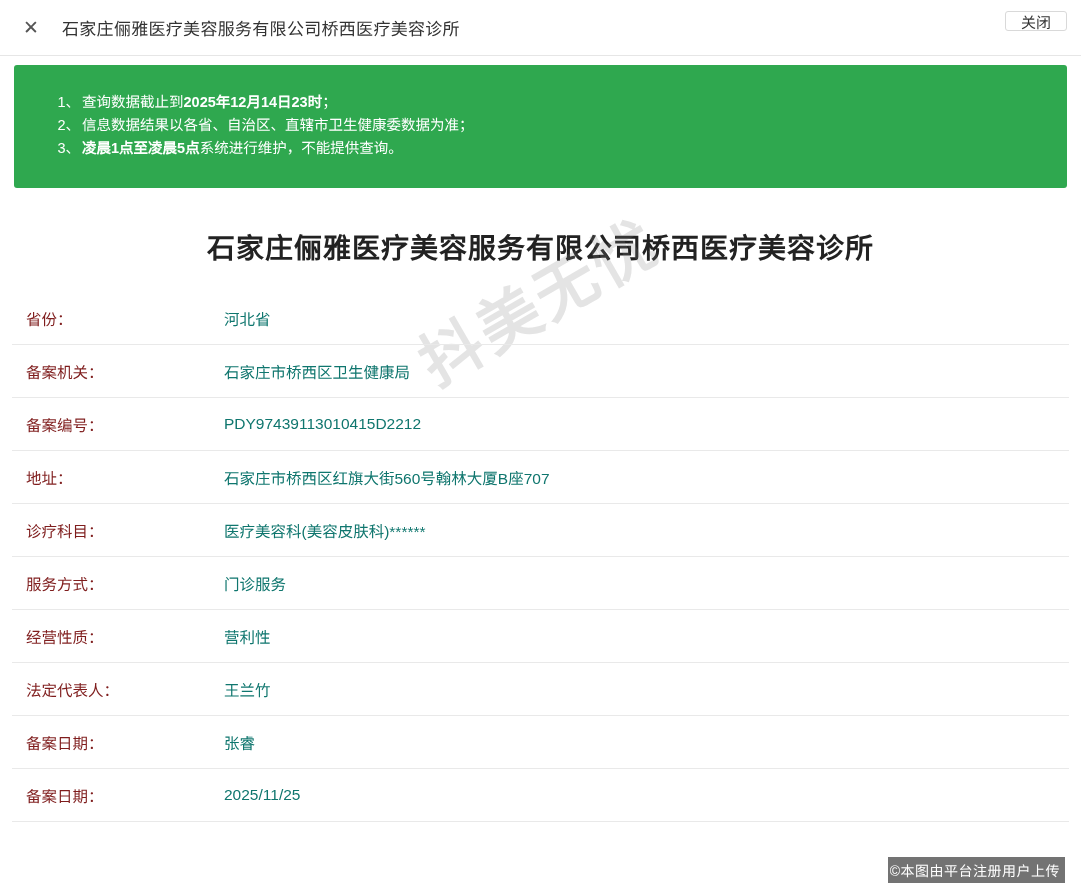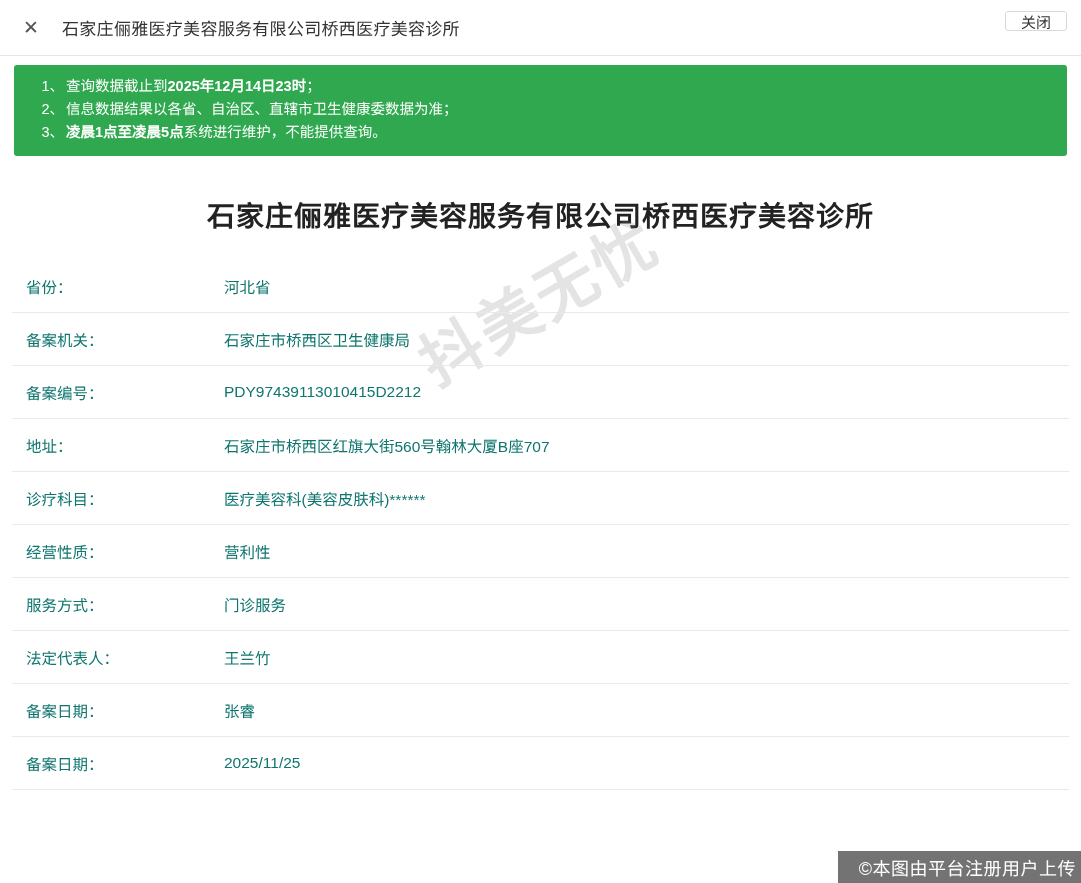--- a/index.html
+++ b/index.html
@@ -73,7 +73,7 @@
     padding: 10px 0 12px 0;
   }
   .notice ol {
-    margin: 0;
+    margin: 16px;
     padding: 0 0 0 52px;
     list-style: none;
     counter-reset: noticeidx;

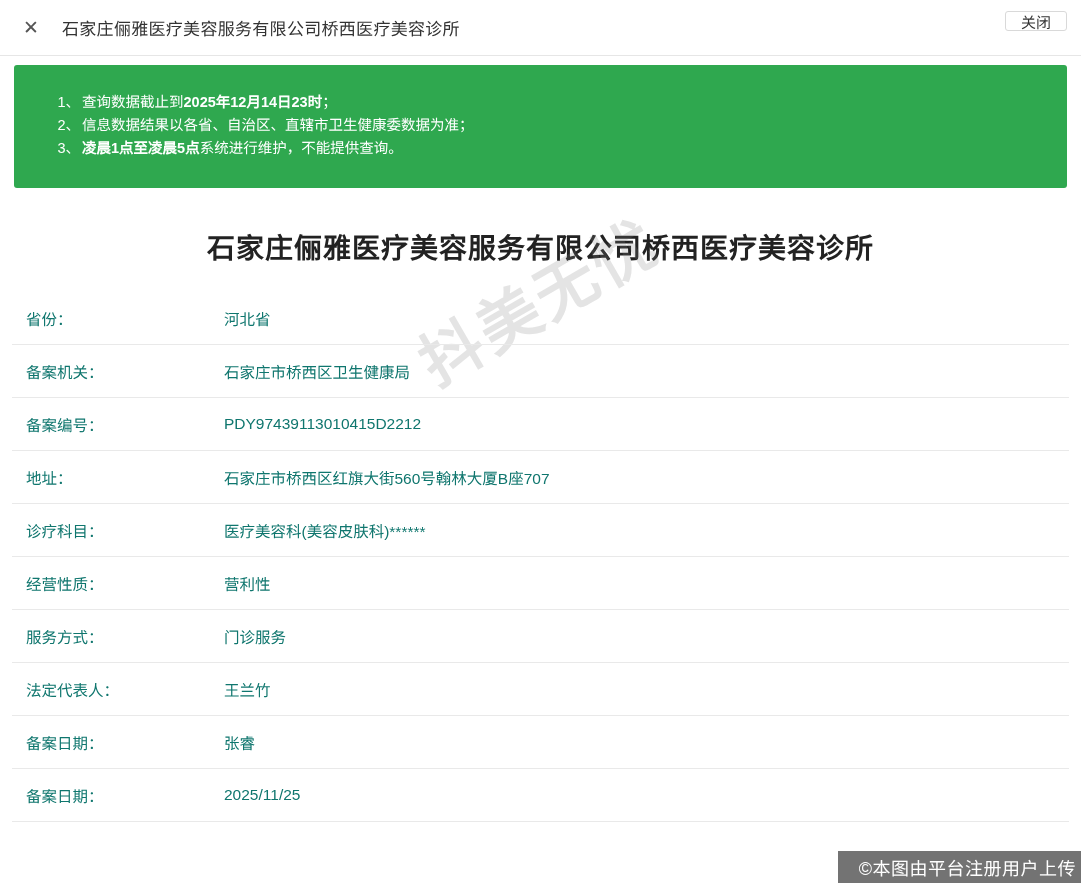--- a/index.html
+++ b/index.html
@@ -127,7 +127,7 @@
   .info-table td.label {
     width: 200px;
     padding-left: 14px;
-    color: #0f766e;
+    color: #7f1d1d;
   }
   .info-table td.value {
     padding-left: 12px;

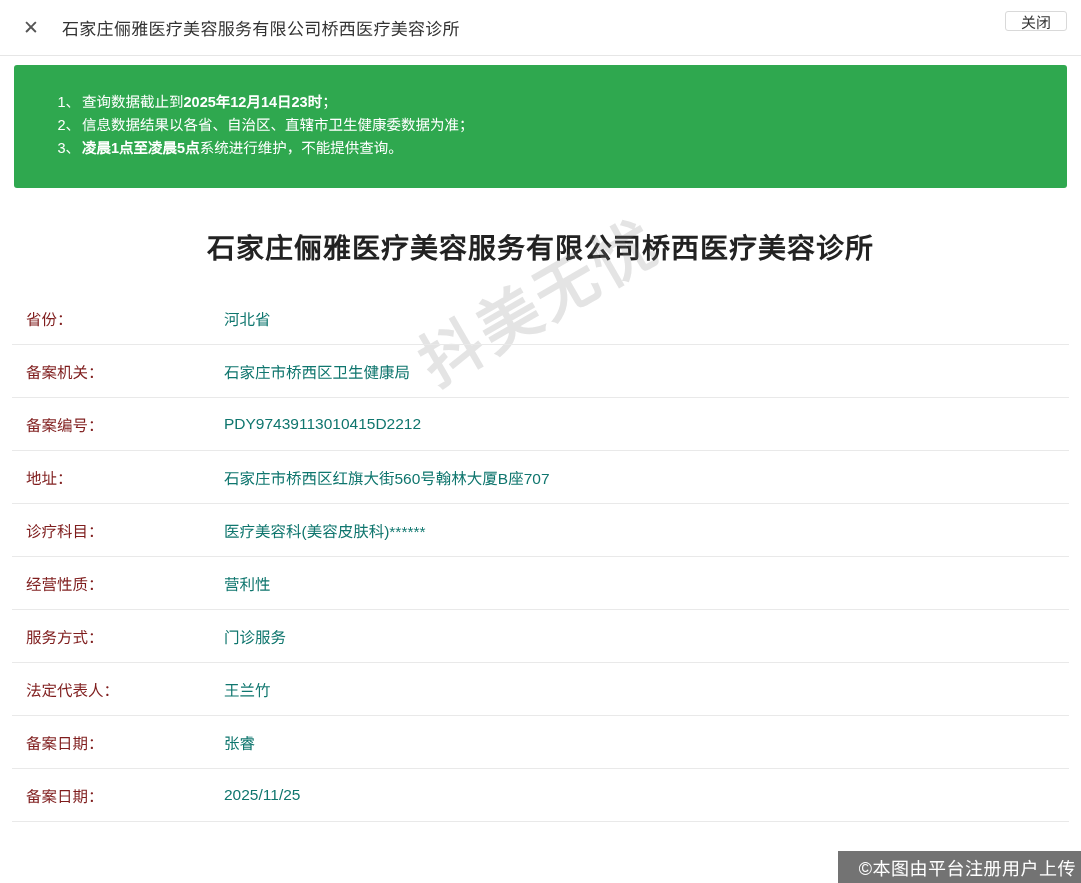--- a/index.html
+++ b/index.html
@@ -213,14 +213,14 @@
       <td class="value">医疗美容科(美容皮肤科)******</td>
     </tr>
     <tr>
+      <td class="label">服务方式：</td>
+      <td class="value">门诊服务</td>
+    </tr>
+    <tr>
       <td class="label">经营性质：</td>
       <td class="value">营利性</td>
     </tr>
     <tr>
-      <td class="label">服务方式：</td>
-      <td class="value">门诊服务</td>
-    </tr>
-    <tr>
       <td class="label">法定代表人：</td>
       <td class="value">王兰竹</td>
     </tr>

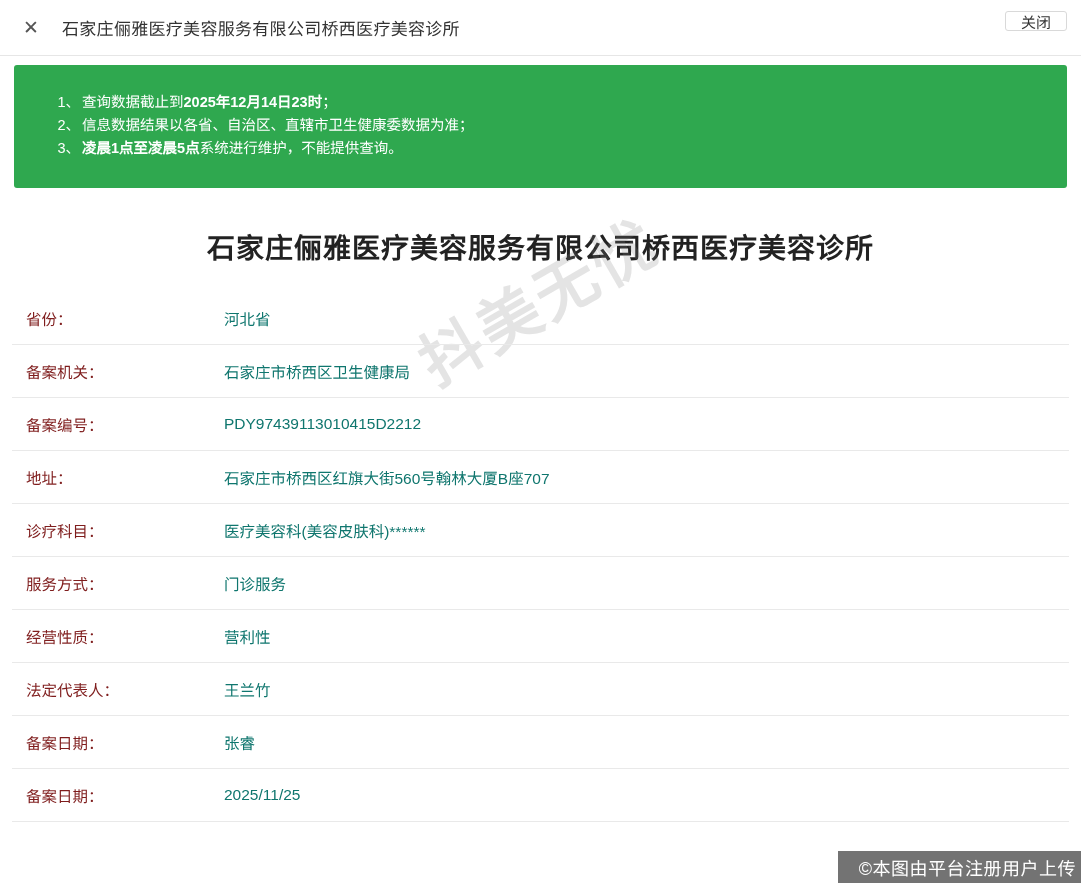--- a/index.html
+++ b/index.html
@@ -153,12 +153,12 @@
   
   .corner-credit {
     position: absolute;
-    right: 0;
+    right: 16px;
     bottom: 0;
     background: rgba(0,0,0,0.55);
     color: #ffffff;
-    font-size: 18px;
-    padding: 3px 5px 3px 21px;
+    font-size: 14px;
+    padding: 3px 5px 3px 2px;
     white-space: nowrap;
     letter-spacing: 0.5px;
   }

